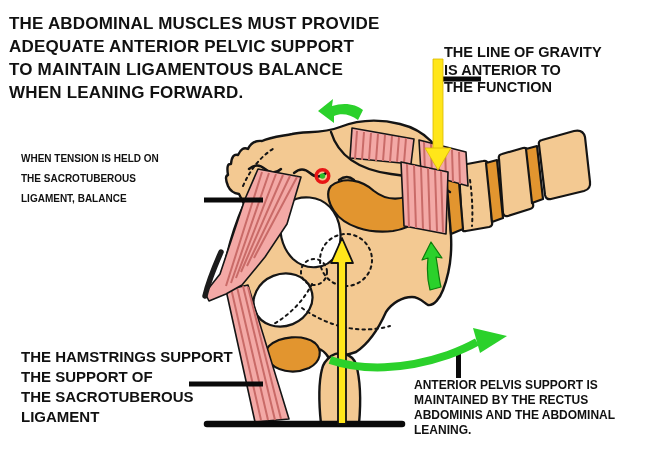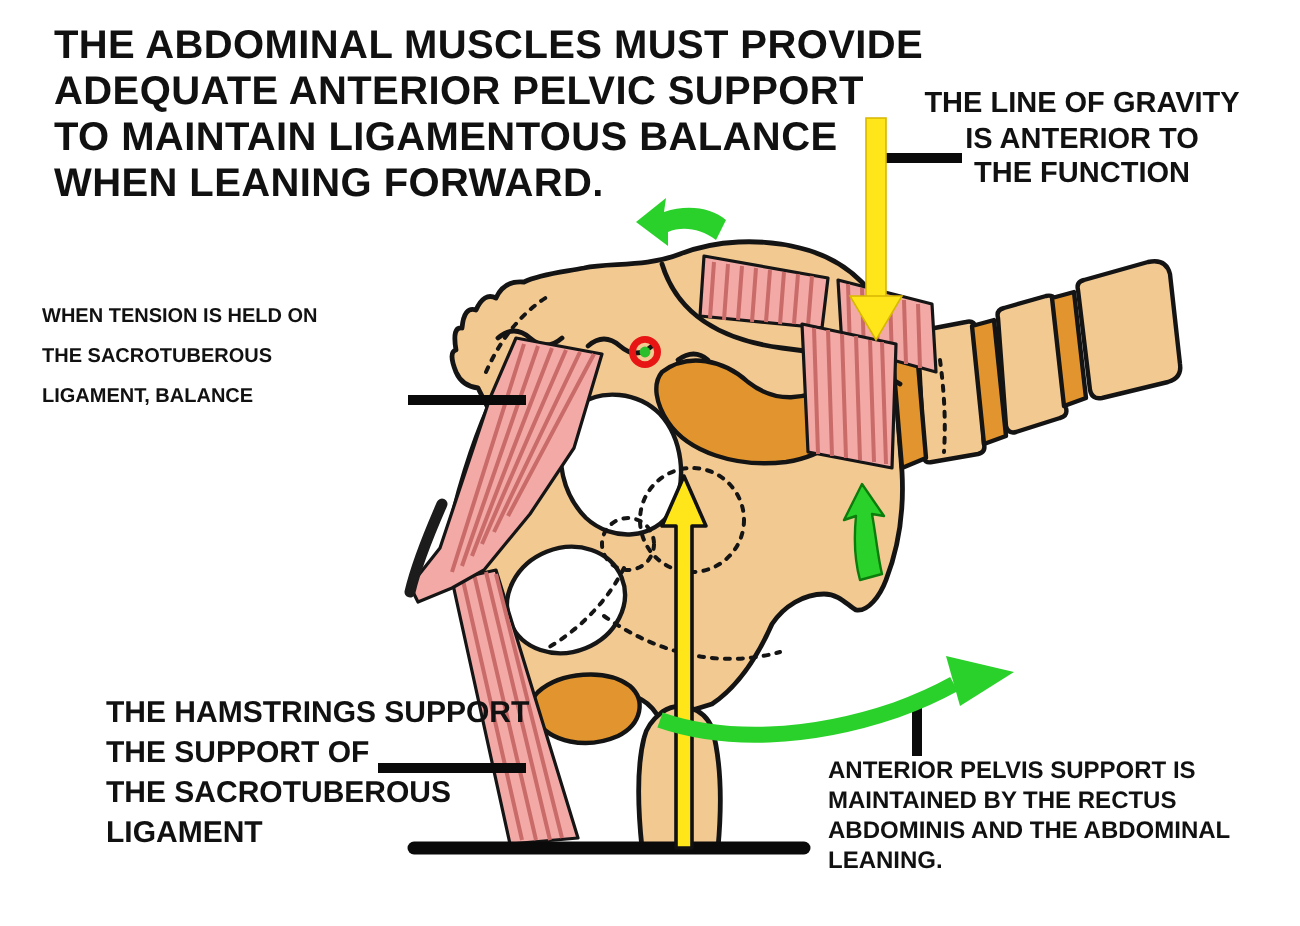--- a/index.html
+++ b/index.html
@@ -7,7 +7,7 @@
            font-family:"Liberation Sans",sans-serif;color:var(--ink,#111);}
   .cap{position:absolute;font-weight:700;color:var(--ink,#111);white-space:nowrap;}
   .cap .ln{display:block;}
-  .cap-heading{left:27px;top:12px;font-size:20px;line-height:23px;letter-spacing:.2px;}
+  .cap-heading{left:9px;top:12px;font-size:17px;line-height:23px;letter-spacing:.2px;}
   .cap-gravity{left:444px;top:44px;width:194px;font-size:14.5px;line-height:17.5px;text-align:center;}
   .cap-tension{left:21px;top:149px;font-size:10px;line-height:20px;}
   .cap-hamstrings{left:21px;top:347px;font-size:15px;line-height:20px;margin-left:32px;}

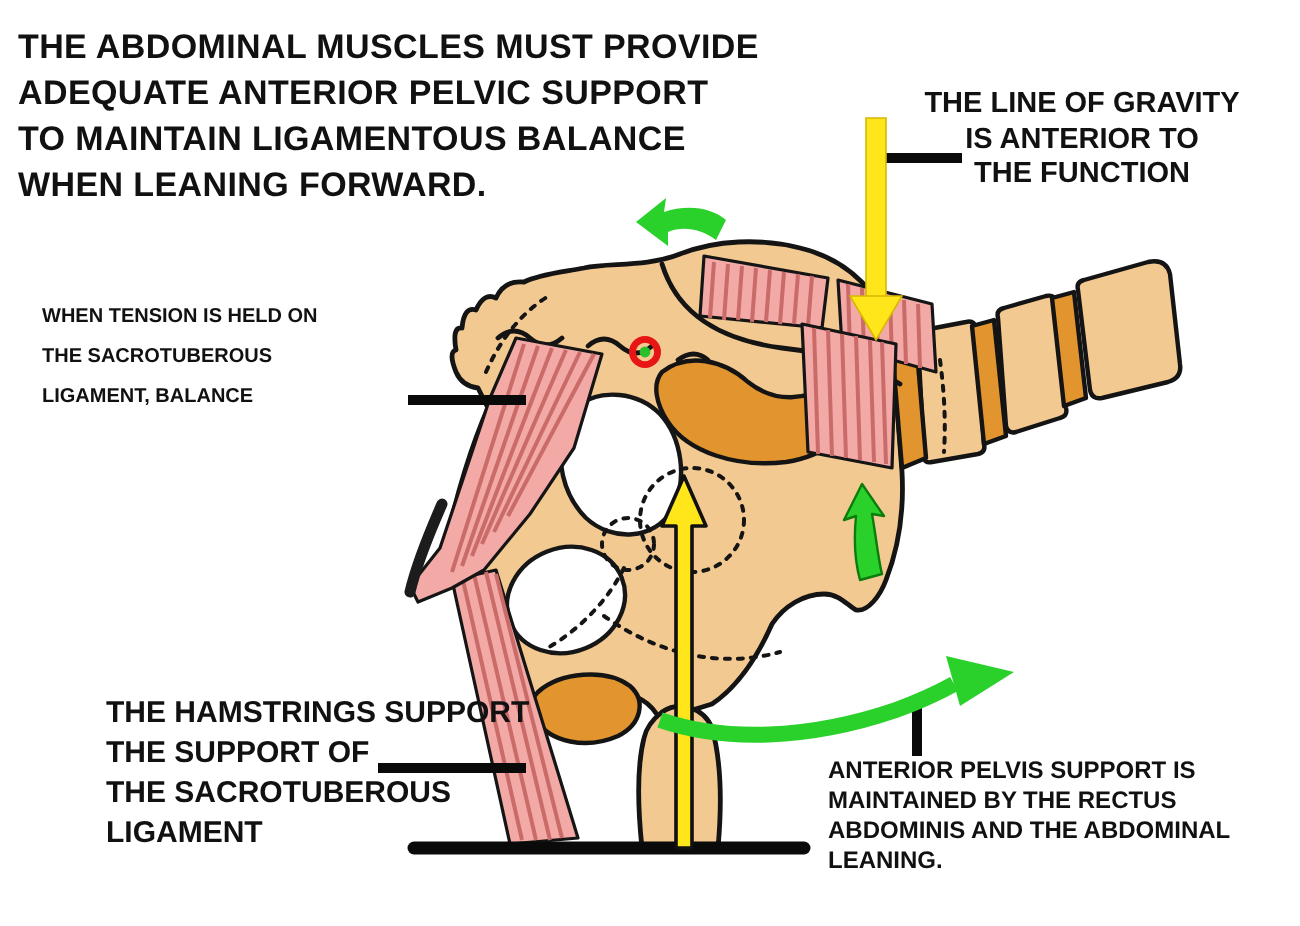--- a/index.html
+++ b/index.html
@@ -8,7 +8,7 @@
   .cap{position:absolute;font-weight:700;color:var(--ink,#111);white-space:nowrap;}
   .cap .ln{display:block;}
   .cap-heading{left:9px;top:12px;font-size:17px;line-height:23px;letter-spacing:.2px;}
-  .cap-gravity{left:444px;top:44px;width:194px;font-size:14.5px;line-height:17.5px;text-align:center;}
+  .cap-gravity{left:444px;top:44px;width:194px;font-size:14.5px;line-height:17.5px;text-align:left;}
   .cap-tension{left:21px;top:149px;font-size:10px;line-height:20px;}
   .cap-hamstrings{left:21px;top:347px;font-size:15px;line-height:20px;margin-left:32px;}
   .cap-anterior{left:414px;top:378px;font-size:12px;line-height:15px;}

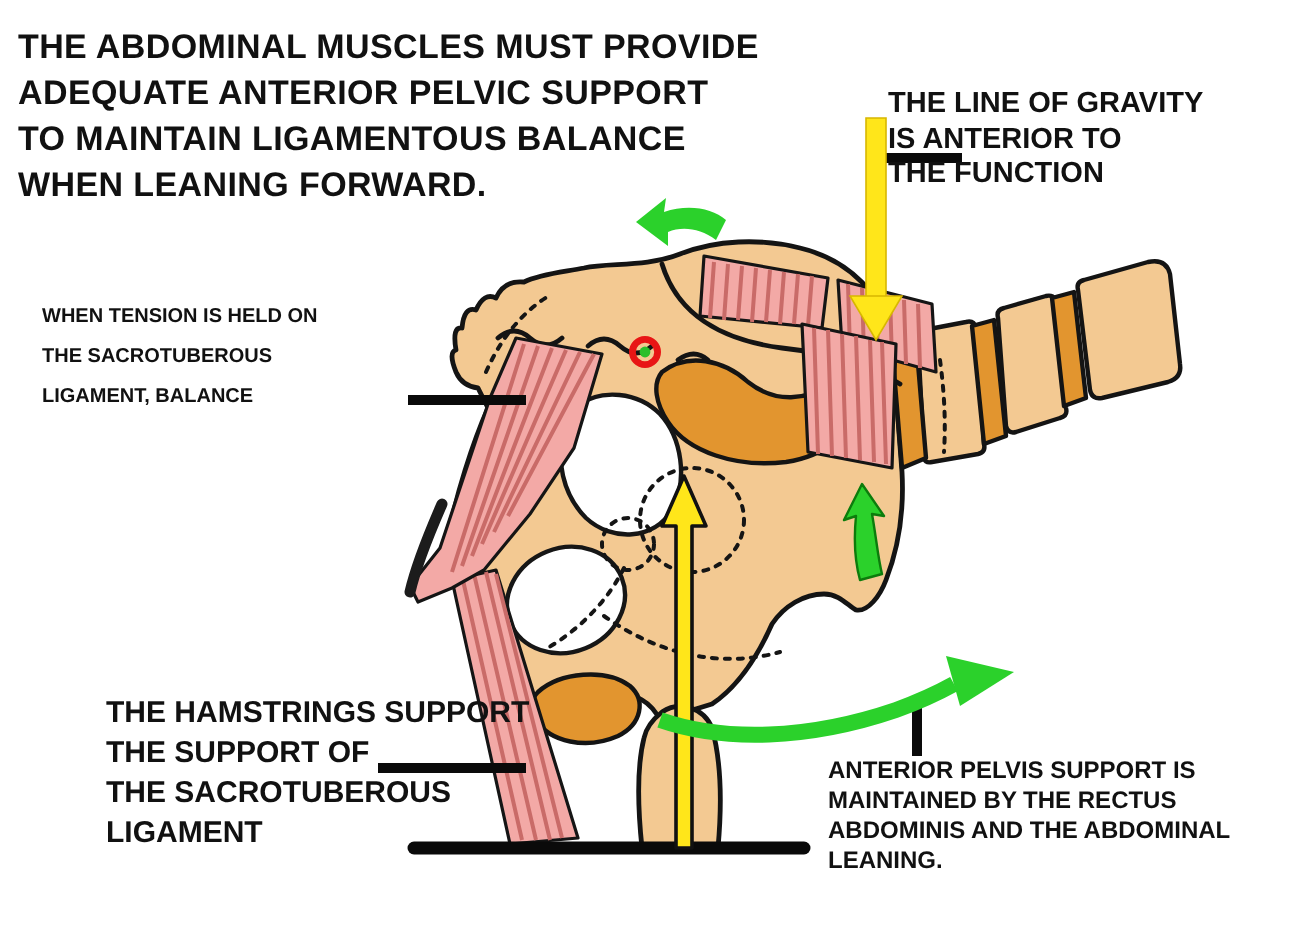--- a/index.html
+++ b/index.html
@@ -10,7 +10,7 @@
   .cap-heading{left:9px;top:12px;font-size:17px;line-height:23px;letter-spacing:.2px;}
   .cap-gravity{left:444px;top:44px;width:194px;font-size:14.5px;line-height:17.5px;text-align:left;}
   .cap-tension{left:21px;top:149px;font-size:10px;line-height:20px;}
-  .cap-hamstrings{left:21px;top:347px;font-size:15px;line-height:20px;margin-left:32px;}
+  .cap-hamstrings{left:21px;top:347px;font-size:15px;line-height:20px;}
   .cap-anterior{left:414px;top:378px;font-size:12px;line-height:15px;}
   svg.art{position:absolute;left:0;top:0;}
   .bone{fill:var(--bone,#F3C992);stroke:#141414;stroke-width:2.4;stroke-linejoin:round;}

